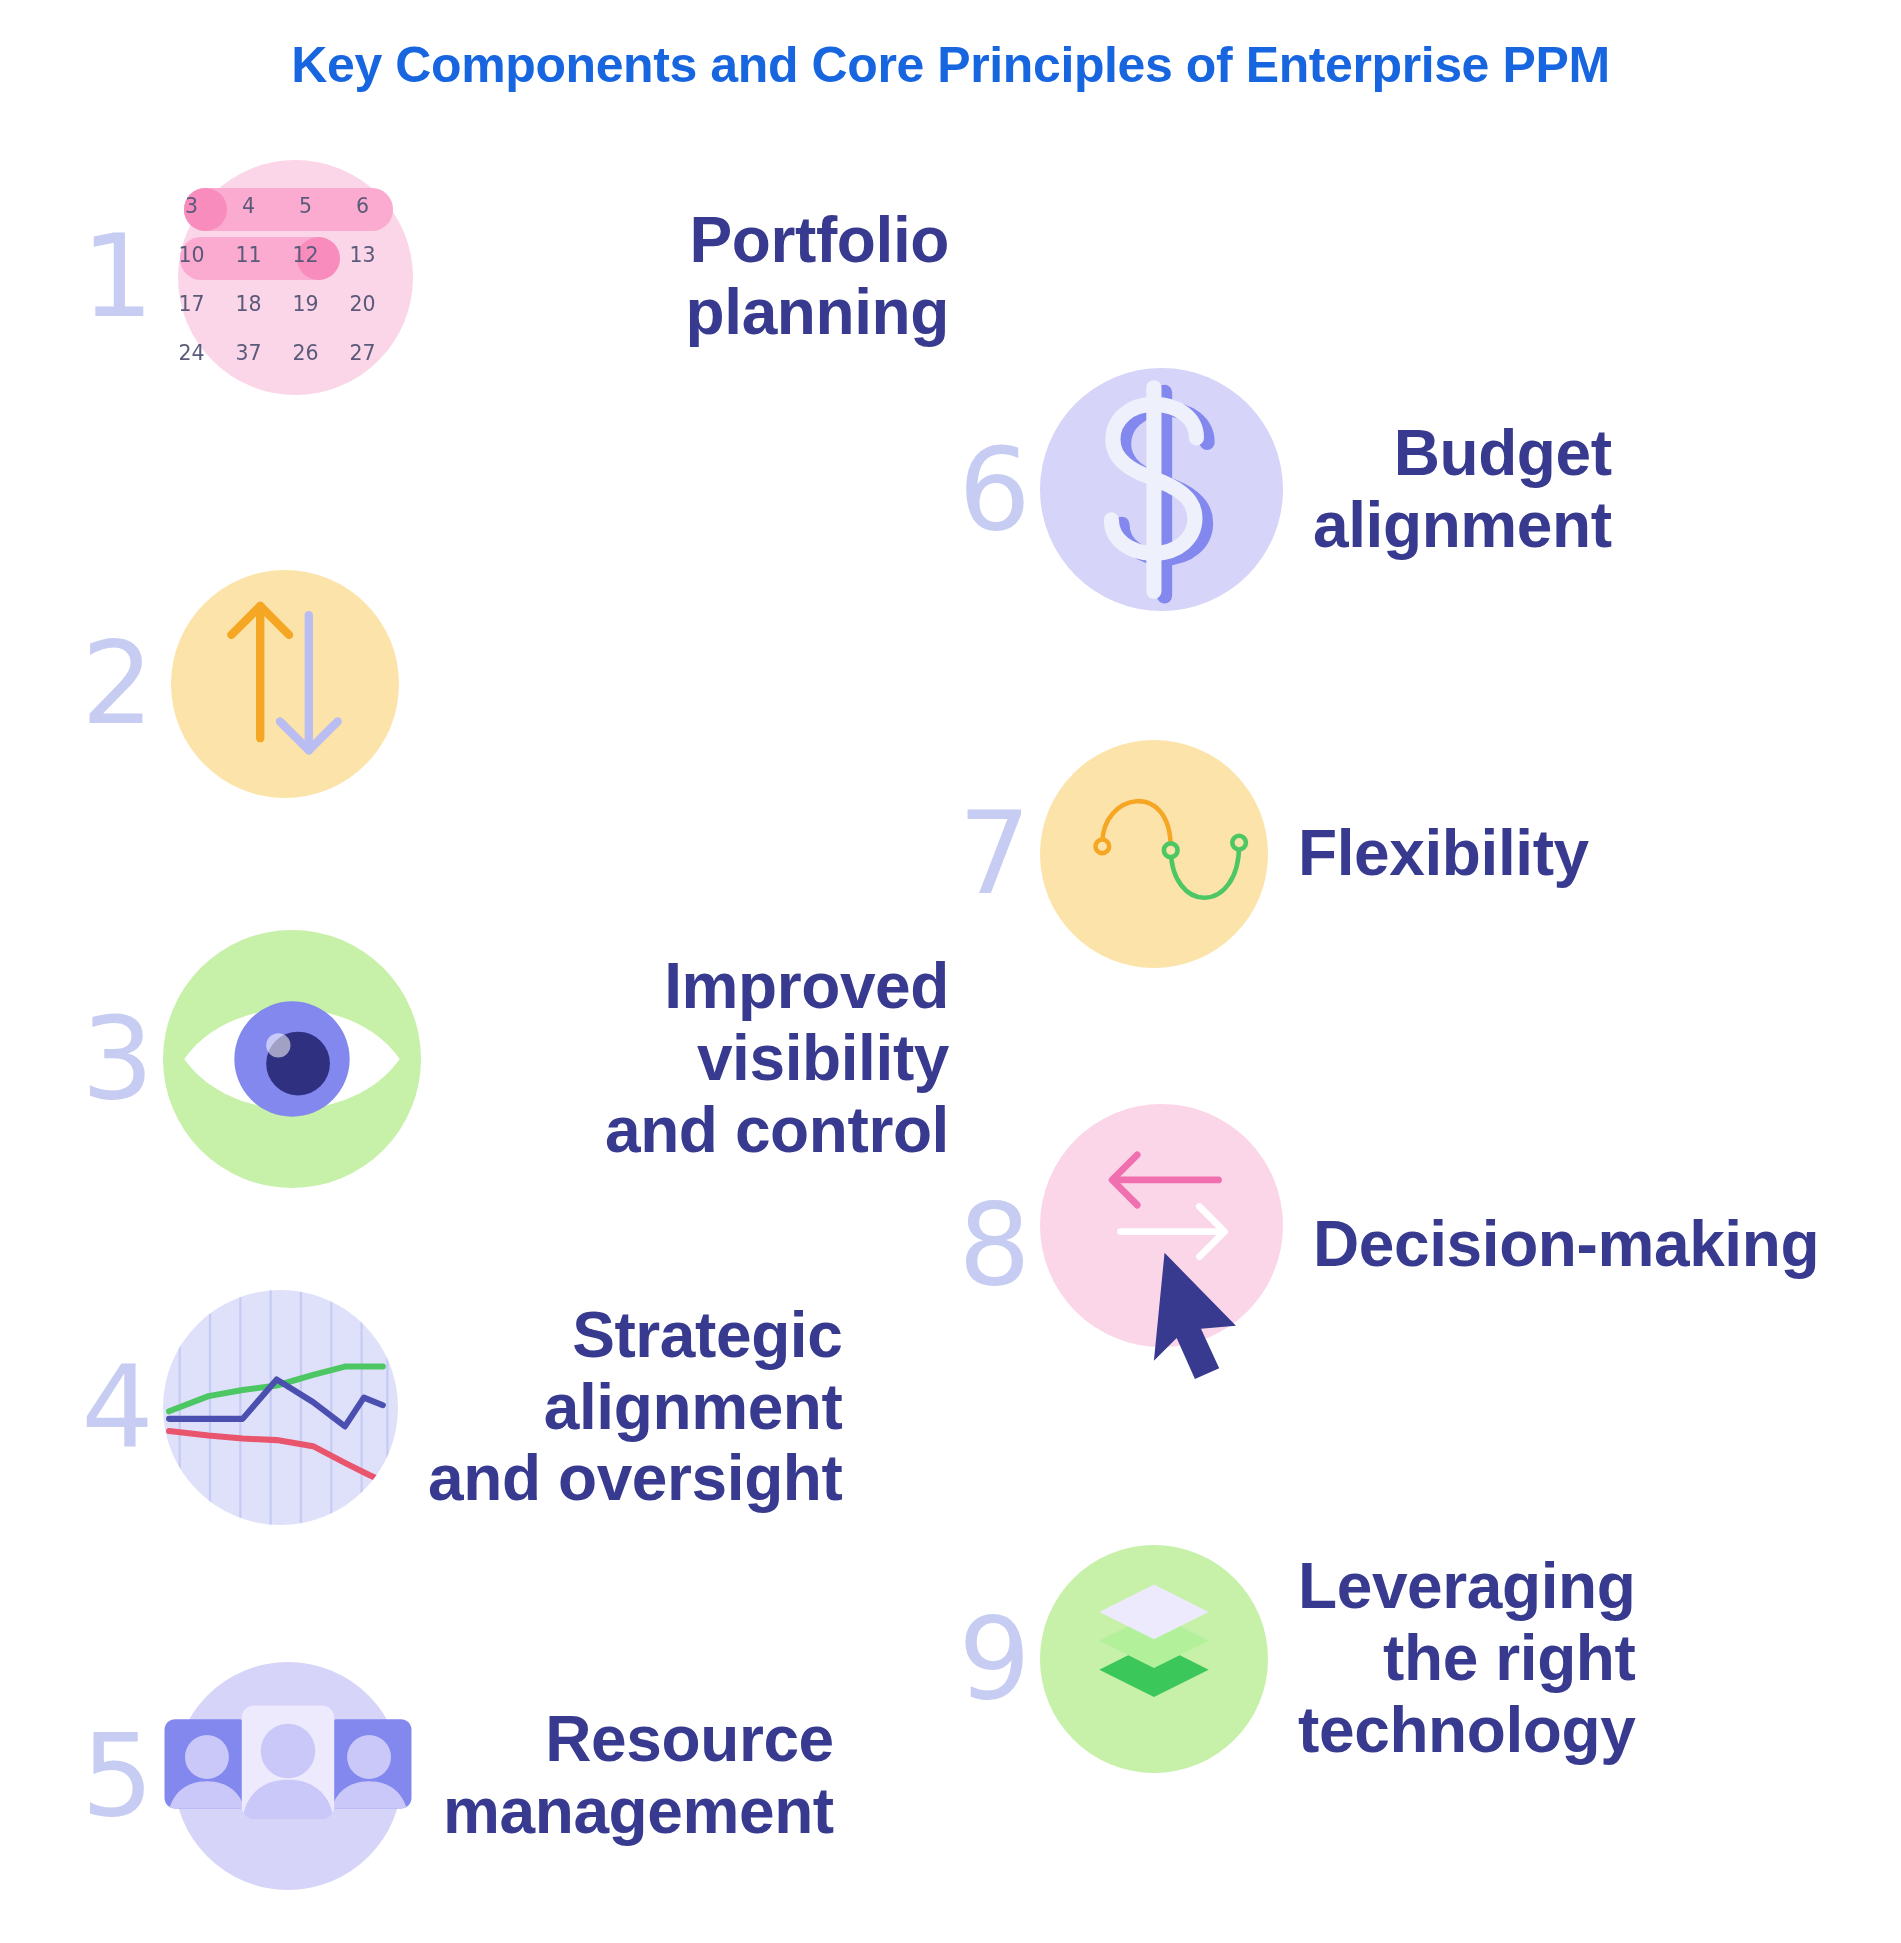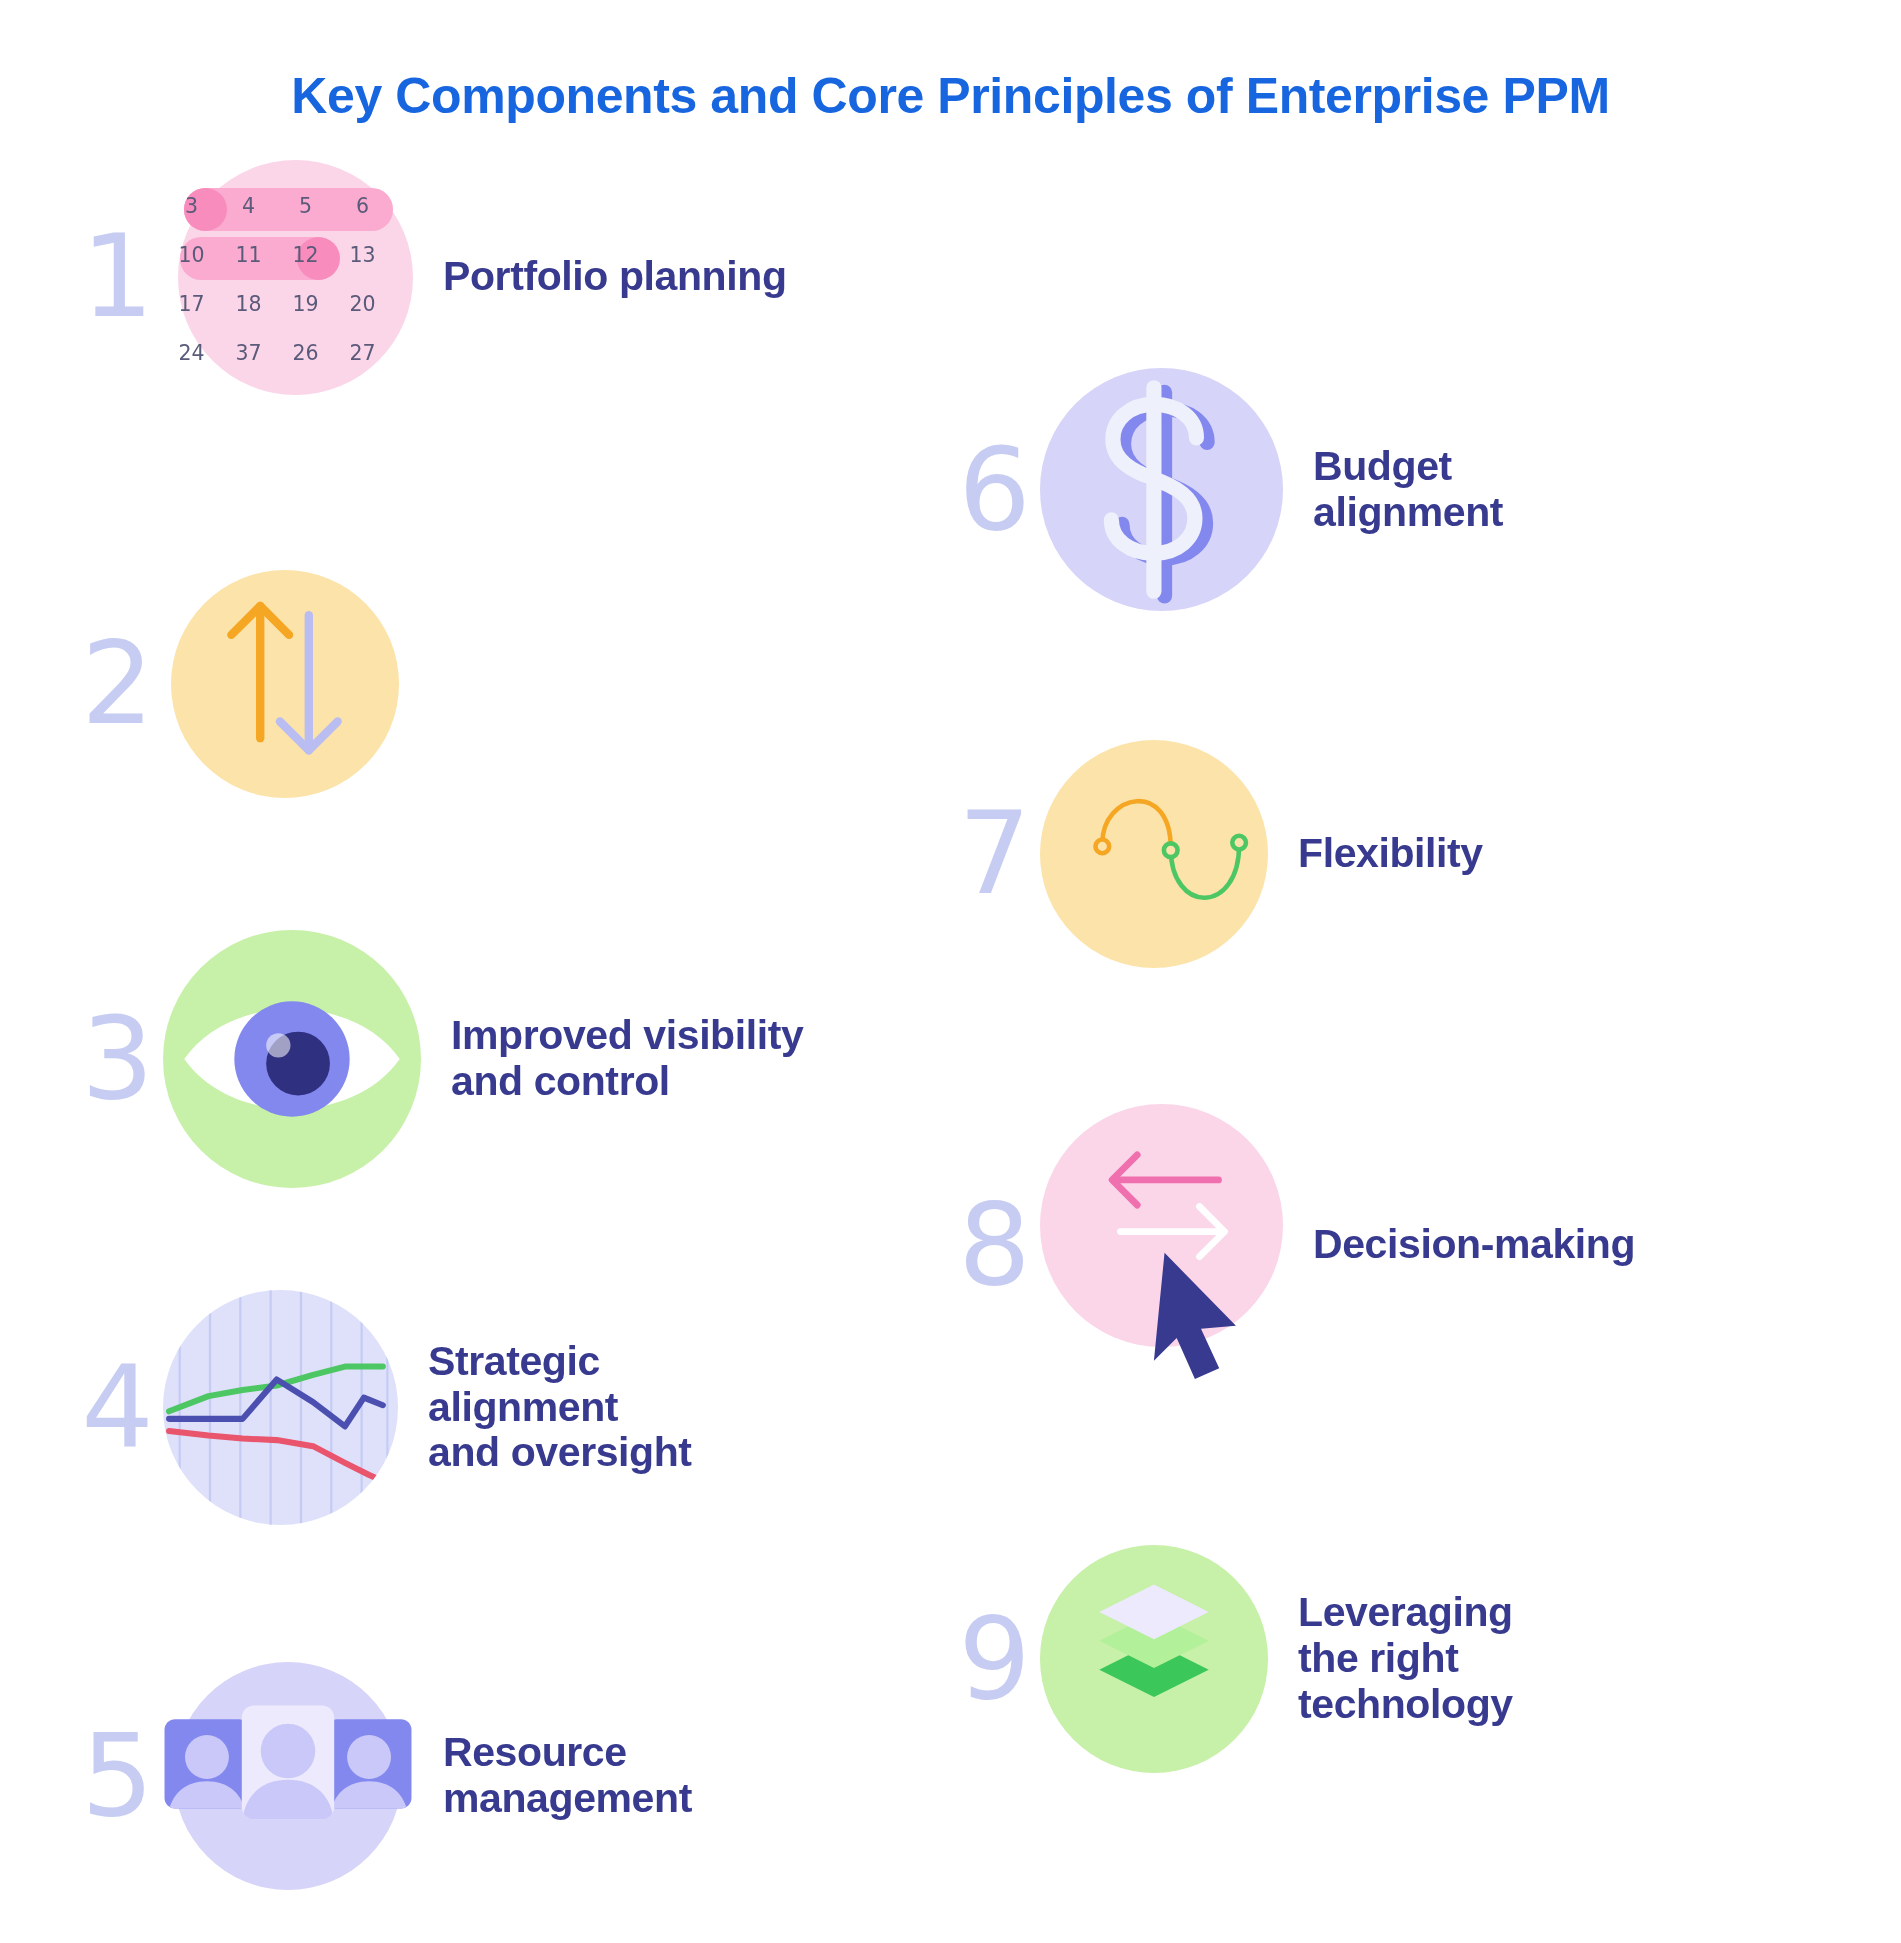--- a/index.html
+++ b/index.html
@@ -25,7 +25,6 @@
     color: #1766e0;
     letter-spacing: -0.4px;
     white-space: nowrap;
-    margin-top: 31px;
   }
 
   .col {

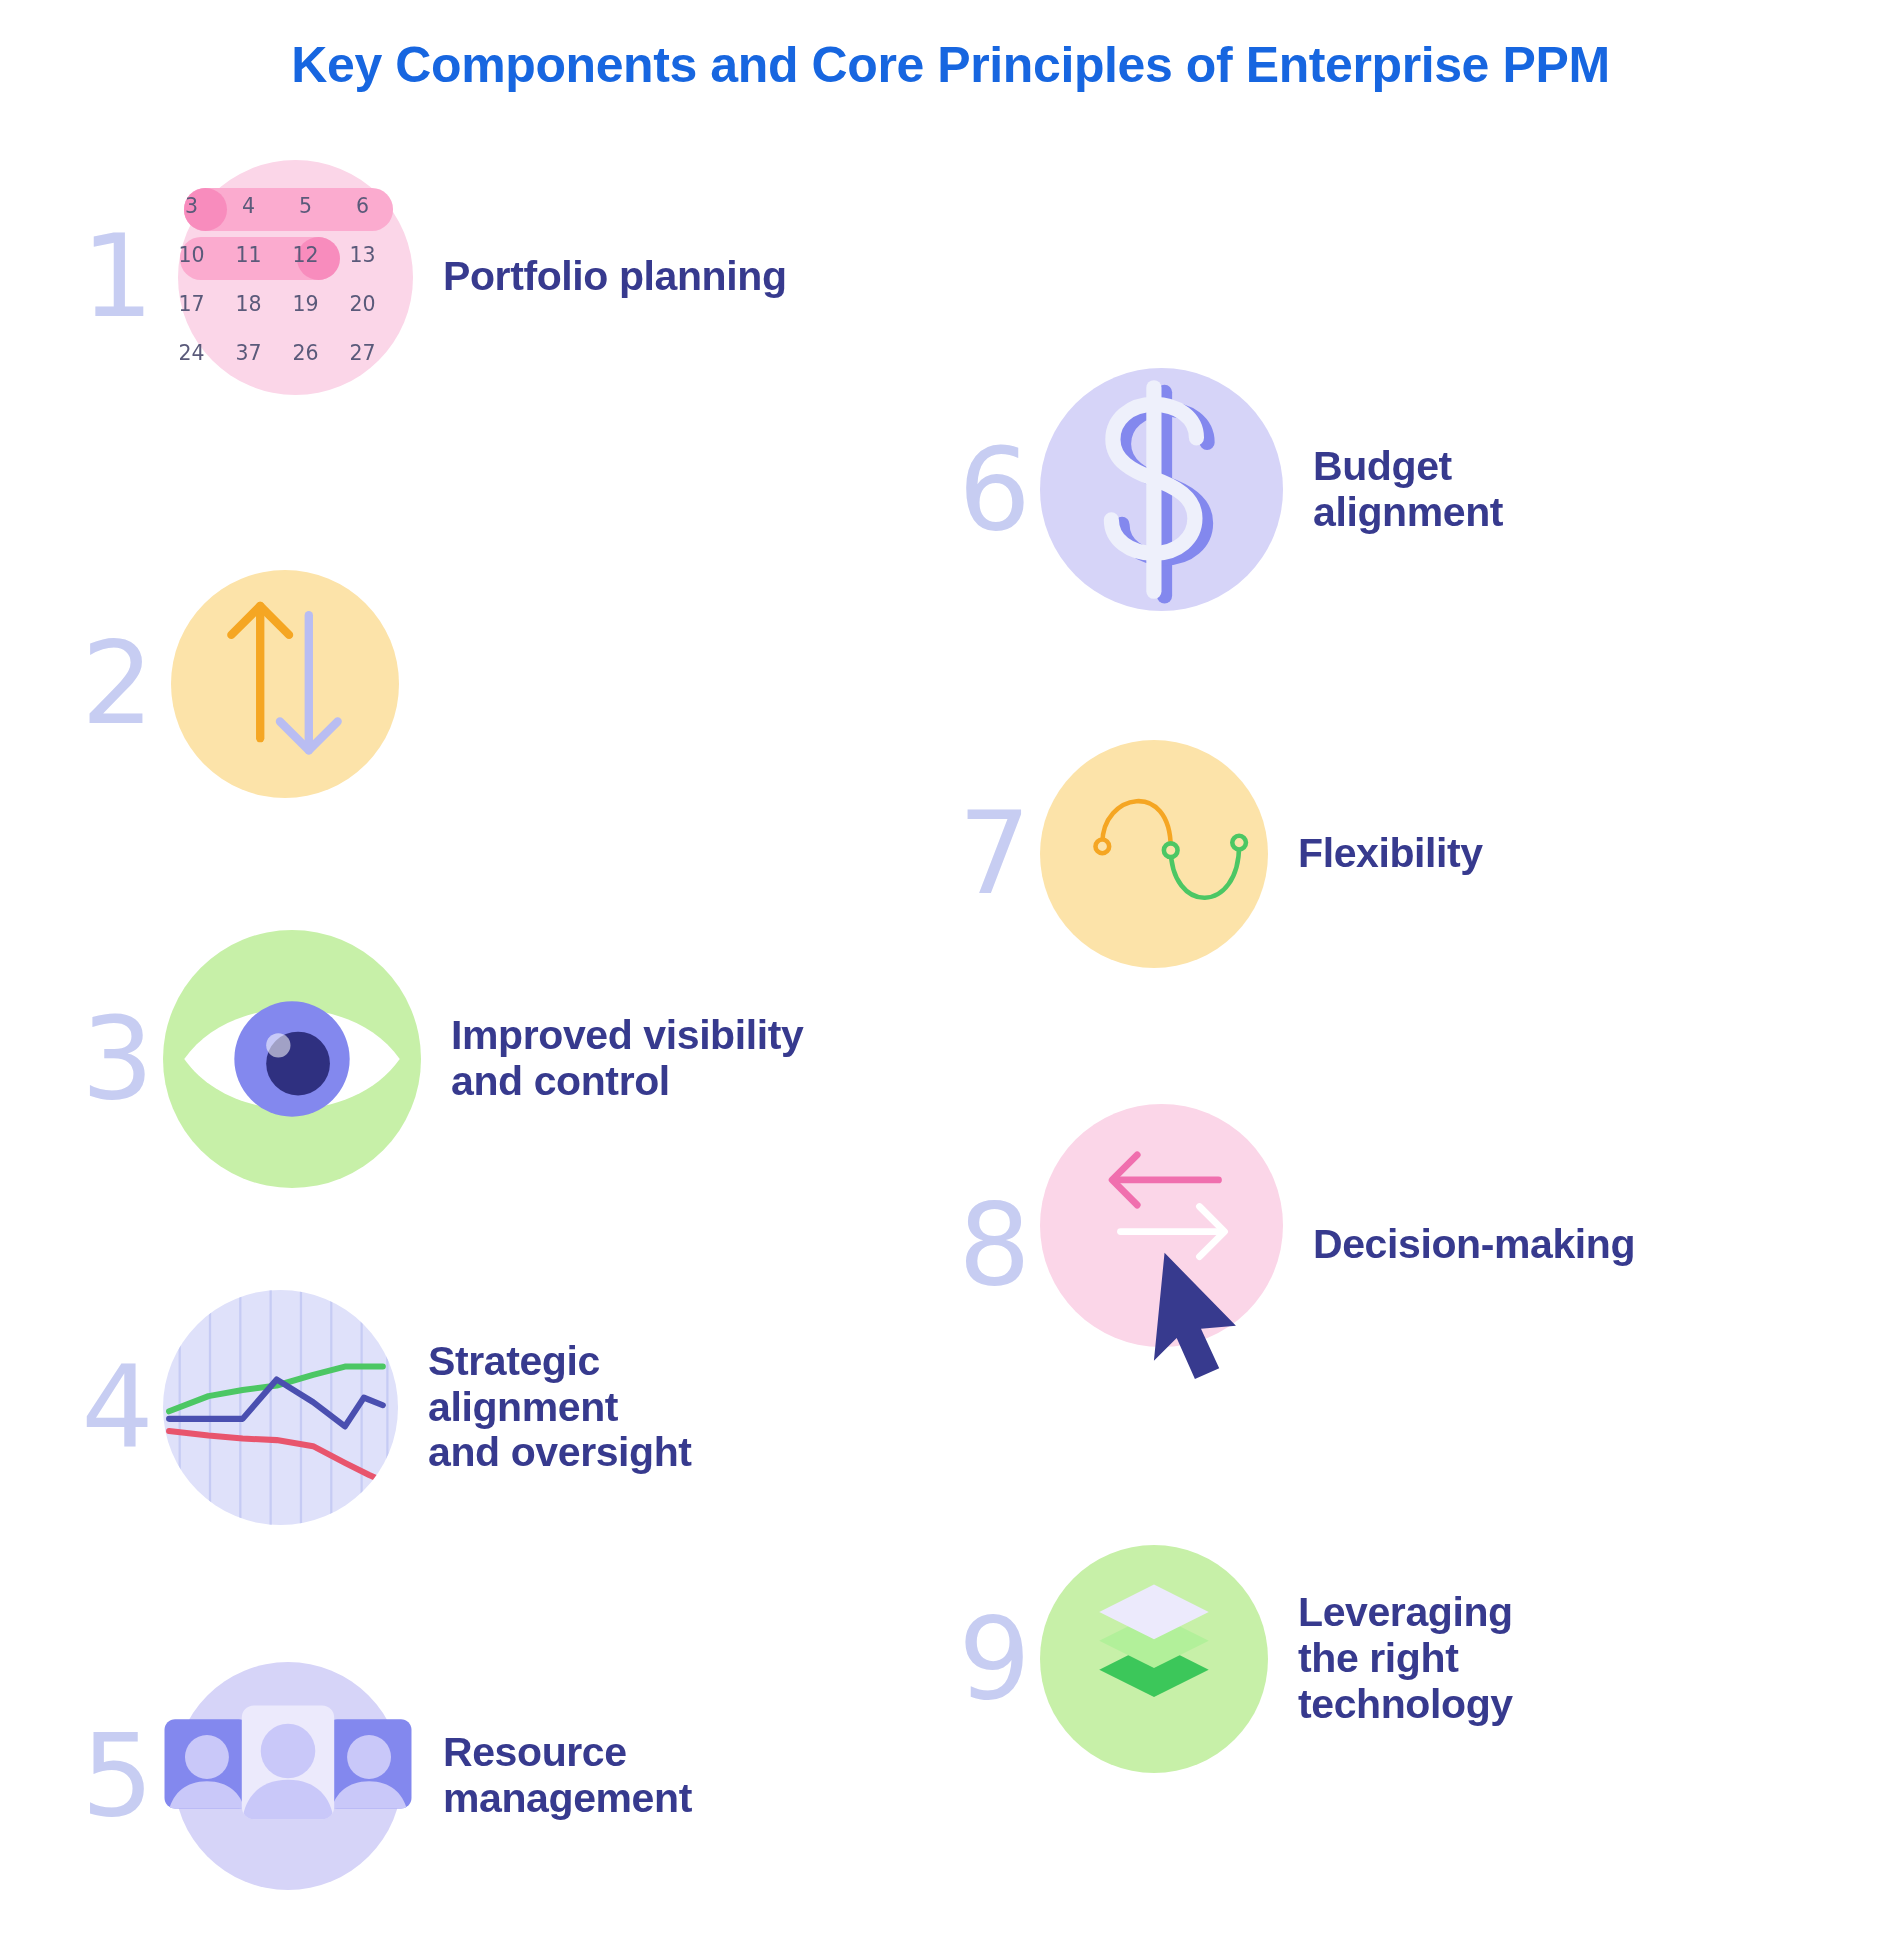--- a/index.html
+++ b/index.html
@@ -57,13 +57,14 @@
   }
 
   .label {
-    font-size: 41px;
+    font-size: 64px;
     font-weight: 700;
     color: #373a8e;
     line-height: 1.12;
     letter-spacing: -0.4px;
     margin-left: 30px;
     white-space: pre-line;
+    text-align: right;
   }
 
   .circle {

